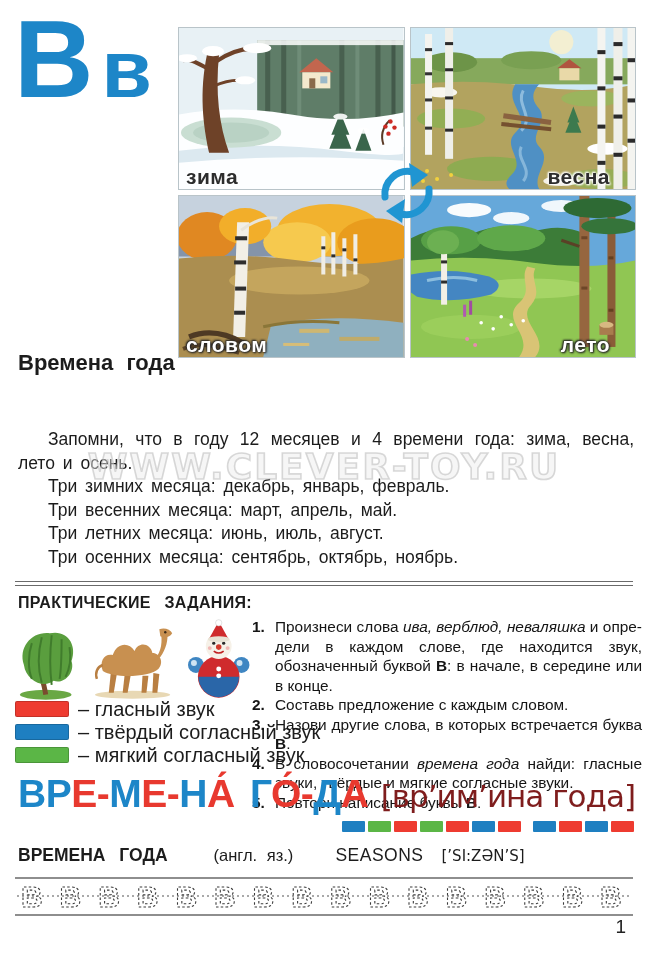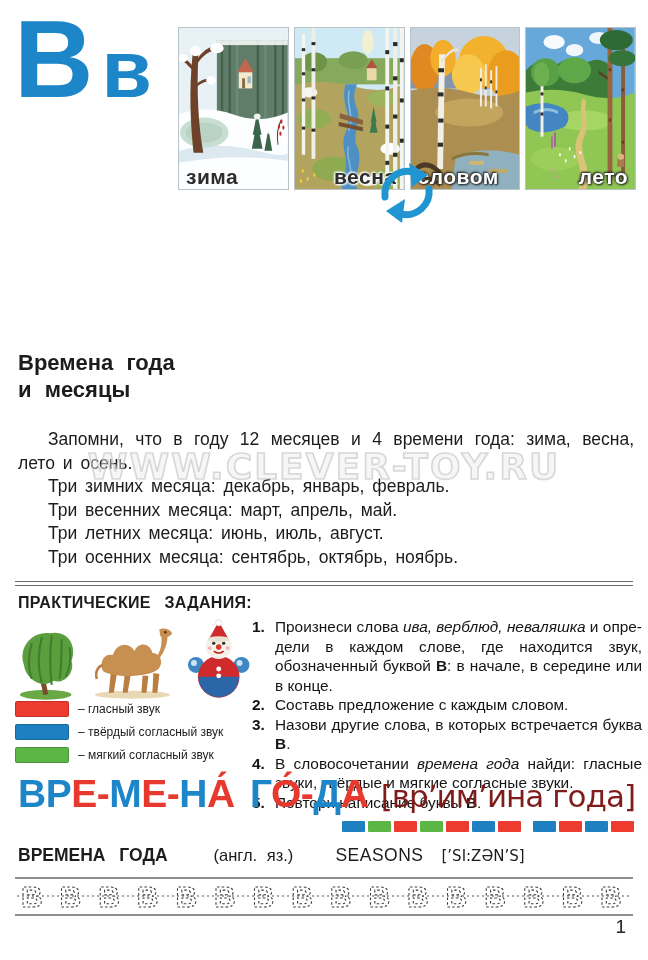--- a/index.html
+++ b/index.html
@@ -15,7 +15,7 @@
 
   
   .seasons-grid{position:absolute;left:179px;top:28px;width:456px;height:329px;
-    display:grid;grid-template-columns:1fr 1fr 1fr 1fr;grid-template-rows:1fr 1fr;gap:7px;}
+    display:grid;grid-template-columns:1fr 1fr;grid-template-rows:1fr 1fr;gap:7px;}
   .season-cell{position:relative;overflow:hidden;outline:1px solid #b9c4c9;}
   .season-cell svg{width:100%;height:100%;display:block;}
   .season-label{position:absolute;bottom:2px;font-weight:bold;font-size:21px;letter-spacing:.5px;line-height:1;}

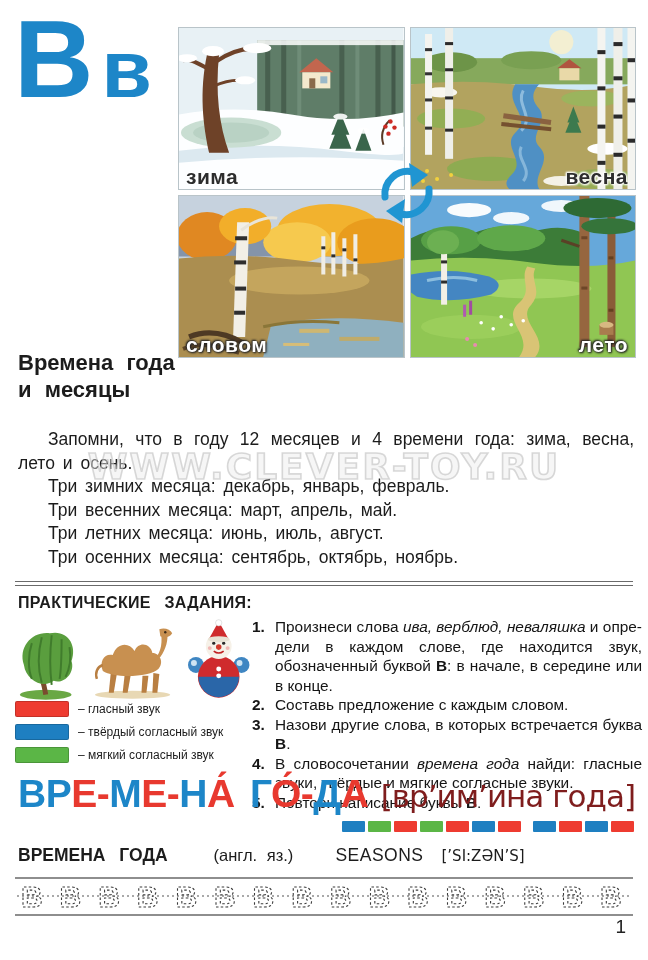--- a/index.html
+++ b/index.html
@@ -19,7 +19,7 @@
   .season-cell{position:relative;overflow:hidden;outline:1px solid #b9c4c9;}
   .season-cell svg{width:100%;height:100%;display:block;}
   .season-label{position:absolute;bottom:2px;font-weight:bold;font-size:21px;letter-spacing:.5px;line-height:1;}
-  .label-left{left:7px;} .label-right{right:7px;}
+  .label-left{left:7px;} .label-right{right:25px;}
   .label-dark{color:#2d2d2d;text-shadow:0 0 3px #fff,0 0 3px #fff,1px 1px 2px #fff,-1px -1px 2px #fff;}
   .label-light{color:#fff;text-shadow:0 0 3px #2a2a2a,1px 1px 2px #222,-1px -1px 2px #222;}
   .cycle-icon{position:absolute;left:50%;top:50%;transform:translate(-50%,-50%);width:64px;height:64px;}

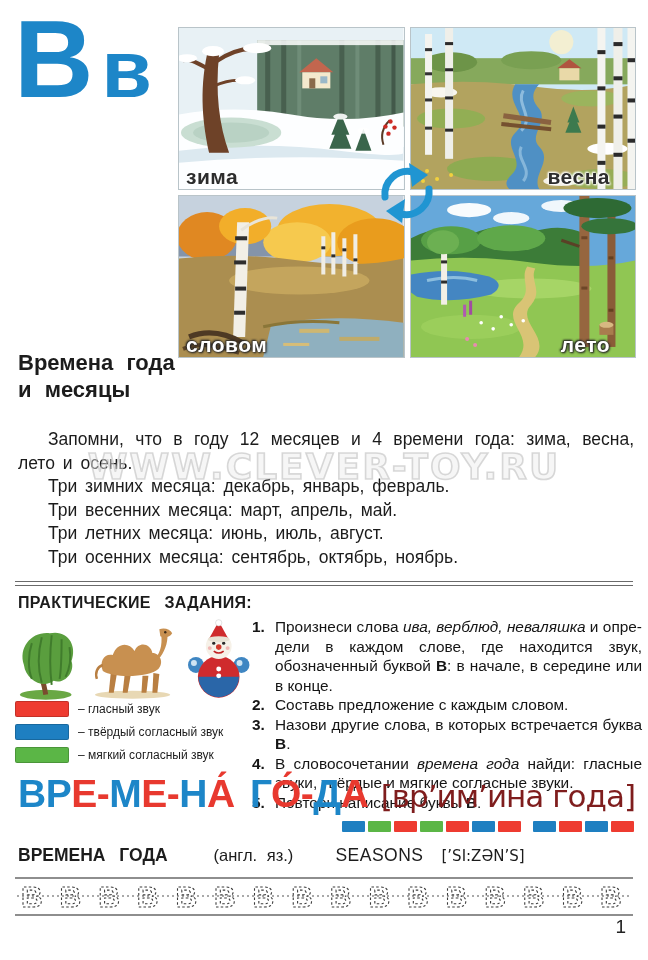--- a/index.html
+++ b/index.html
@@ -277,7 +277,6 @@
 
 <div class="heading">
   <div>Времена года</div>
-  <div>и месяцы</div>
 </div>
 
 <div class="intro">

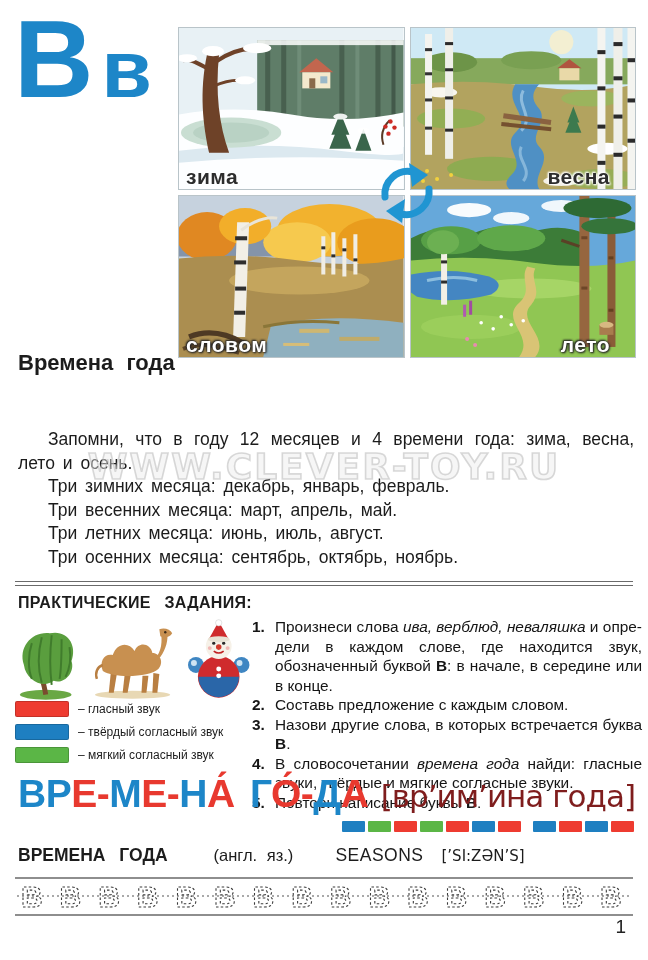--- a/index.html
+++ b/index.html
@@ -44,7 +44,7 @@
     display:flex;align-items:flex-end;gap:6px;}
   .practice-images svg{display:block;}
 
-  .legend{position:absolute;left:15px;top:701px;font-size:12px;}
+  .legend{position:absolute;left:15px;top:701px;font-size:20px;}
   .legend-row{display:flex;align-items:center;gap:9px;margin-bottom:7px;height:16px;}
   .swatch{width:52px;height:14px;border-radius:2px;flex:none;border:1px solid rgba(0,0,0,.18);}
 

